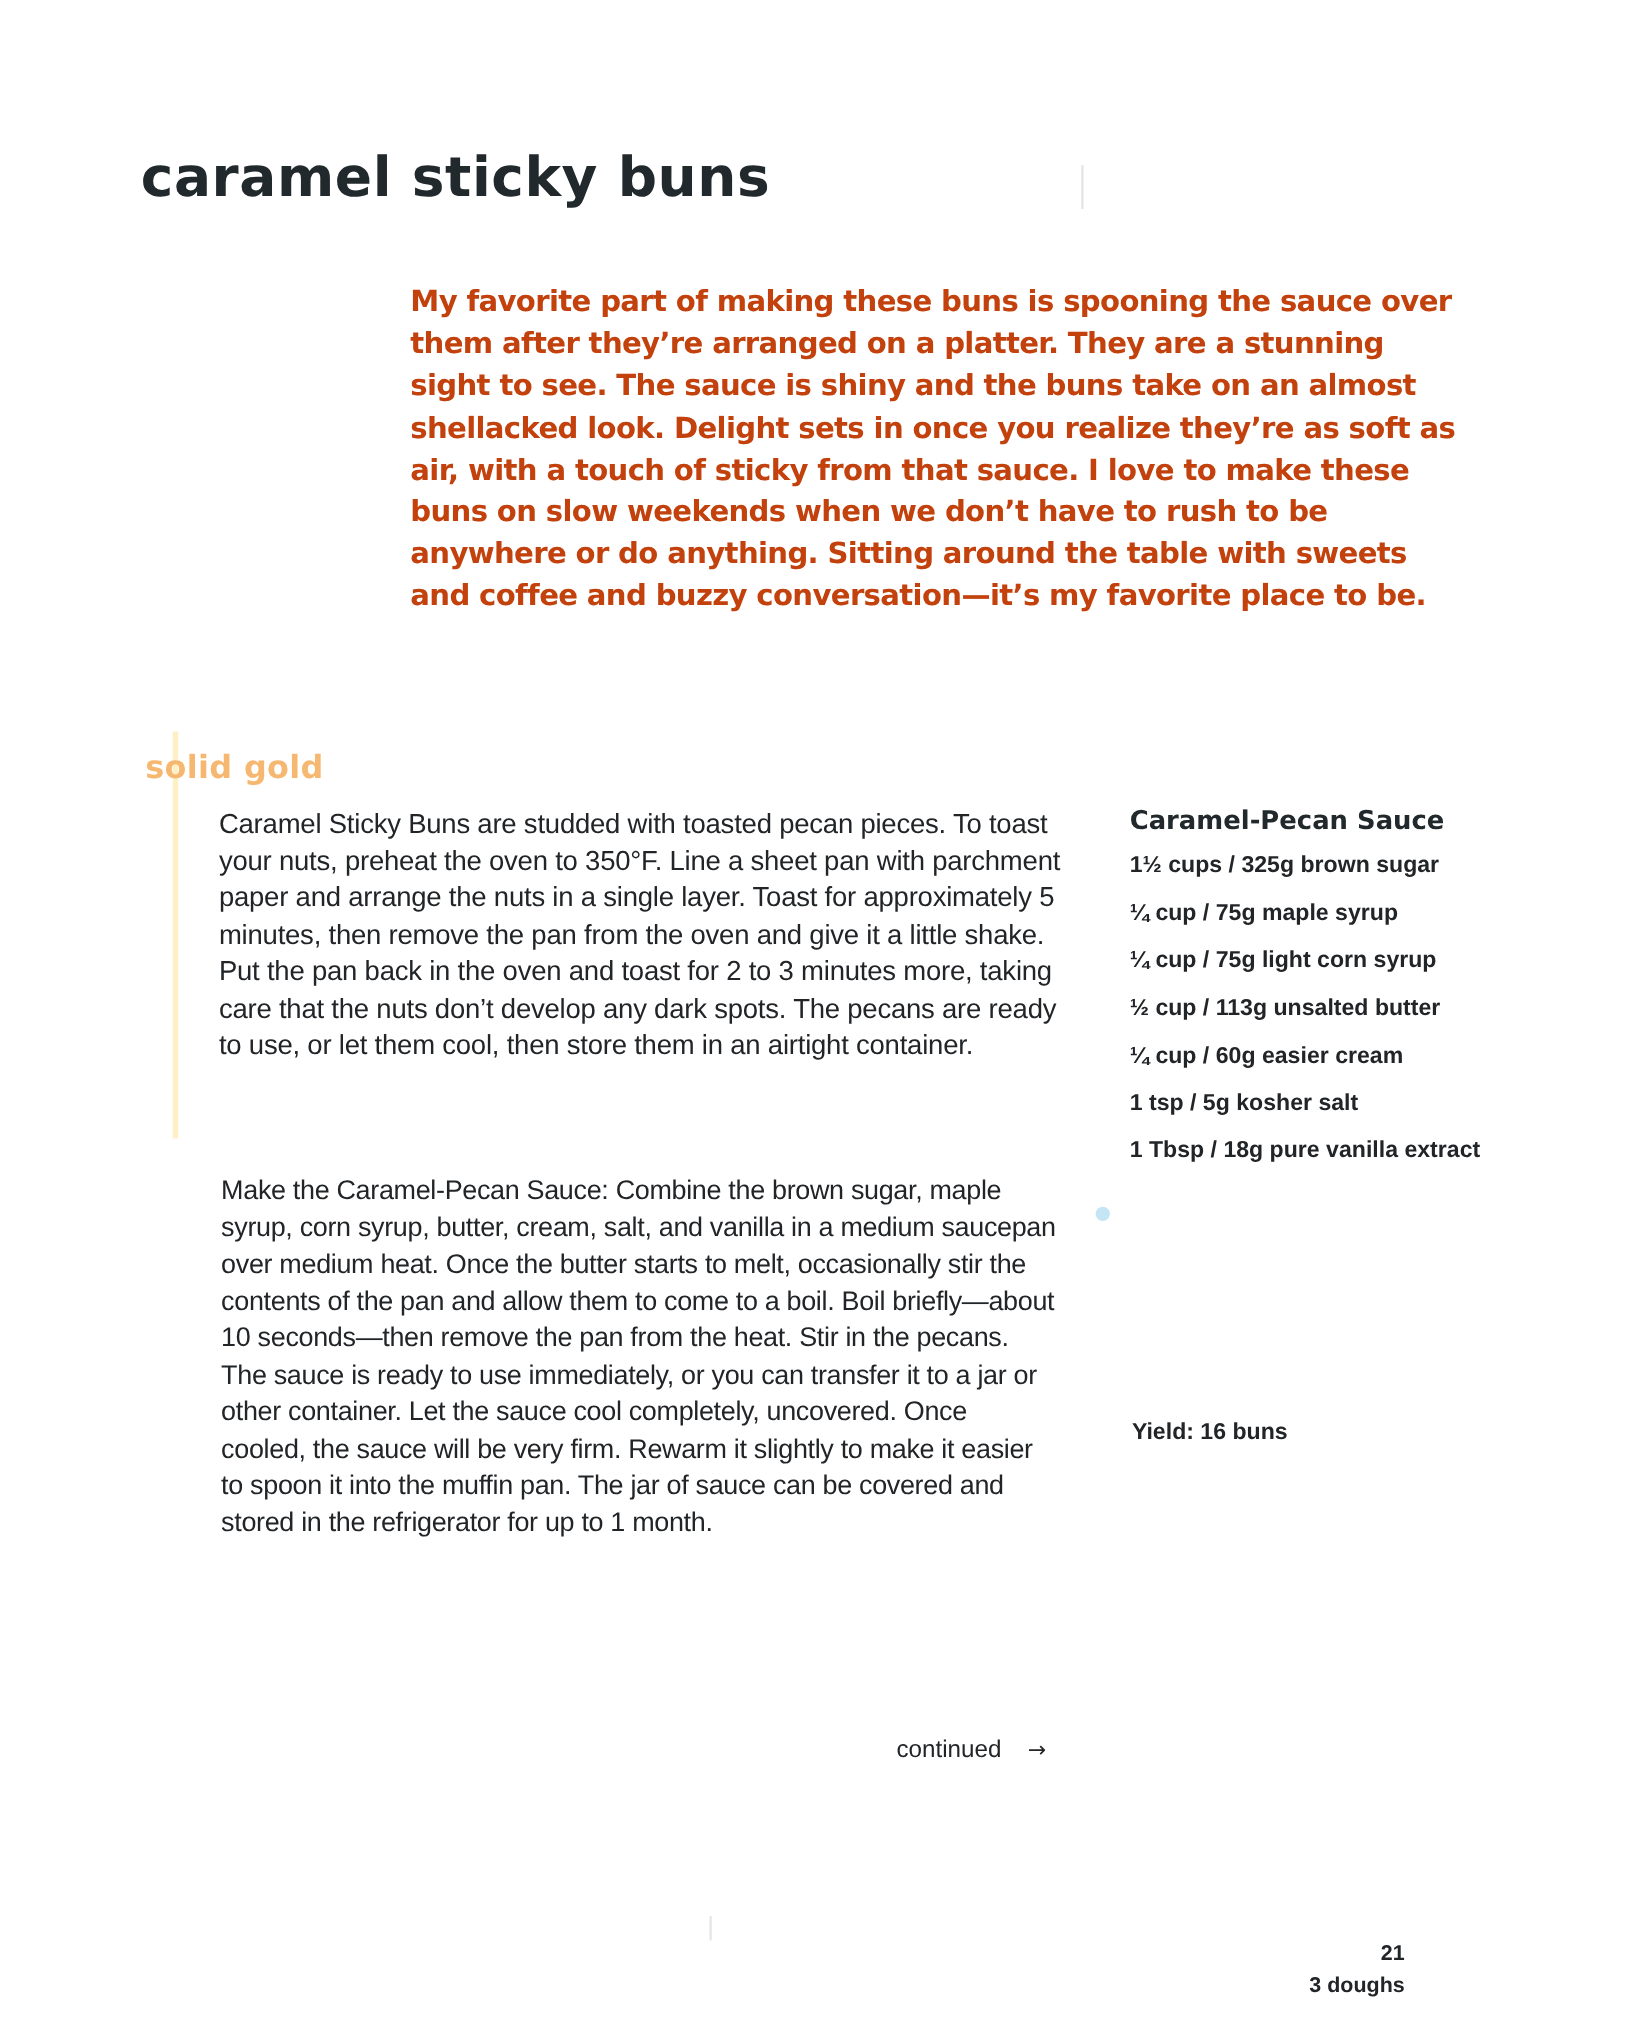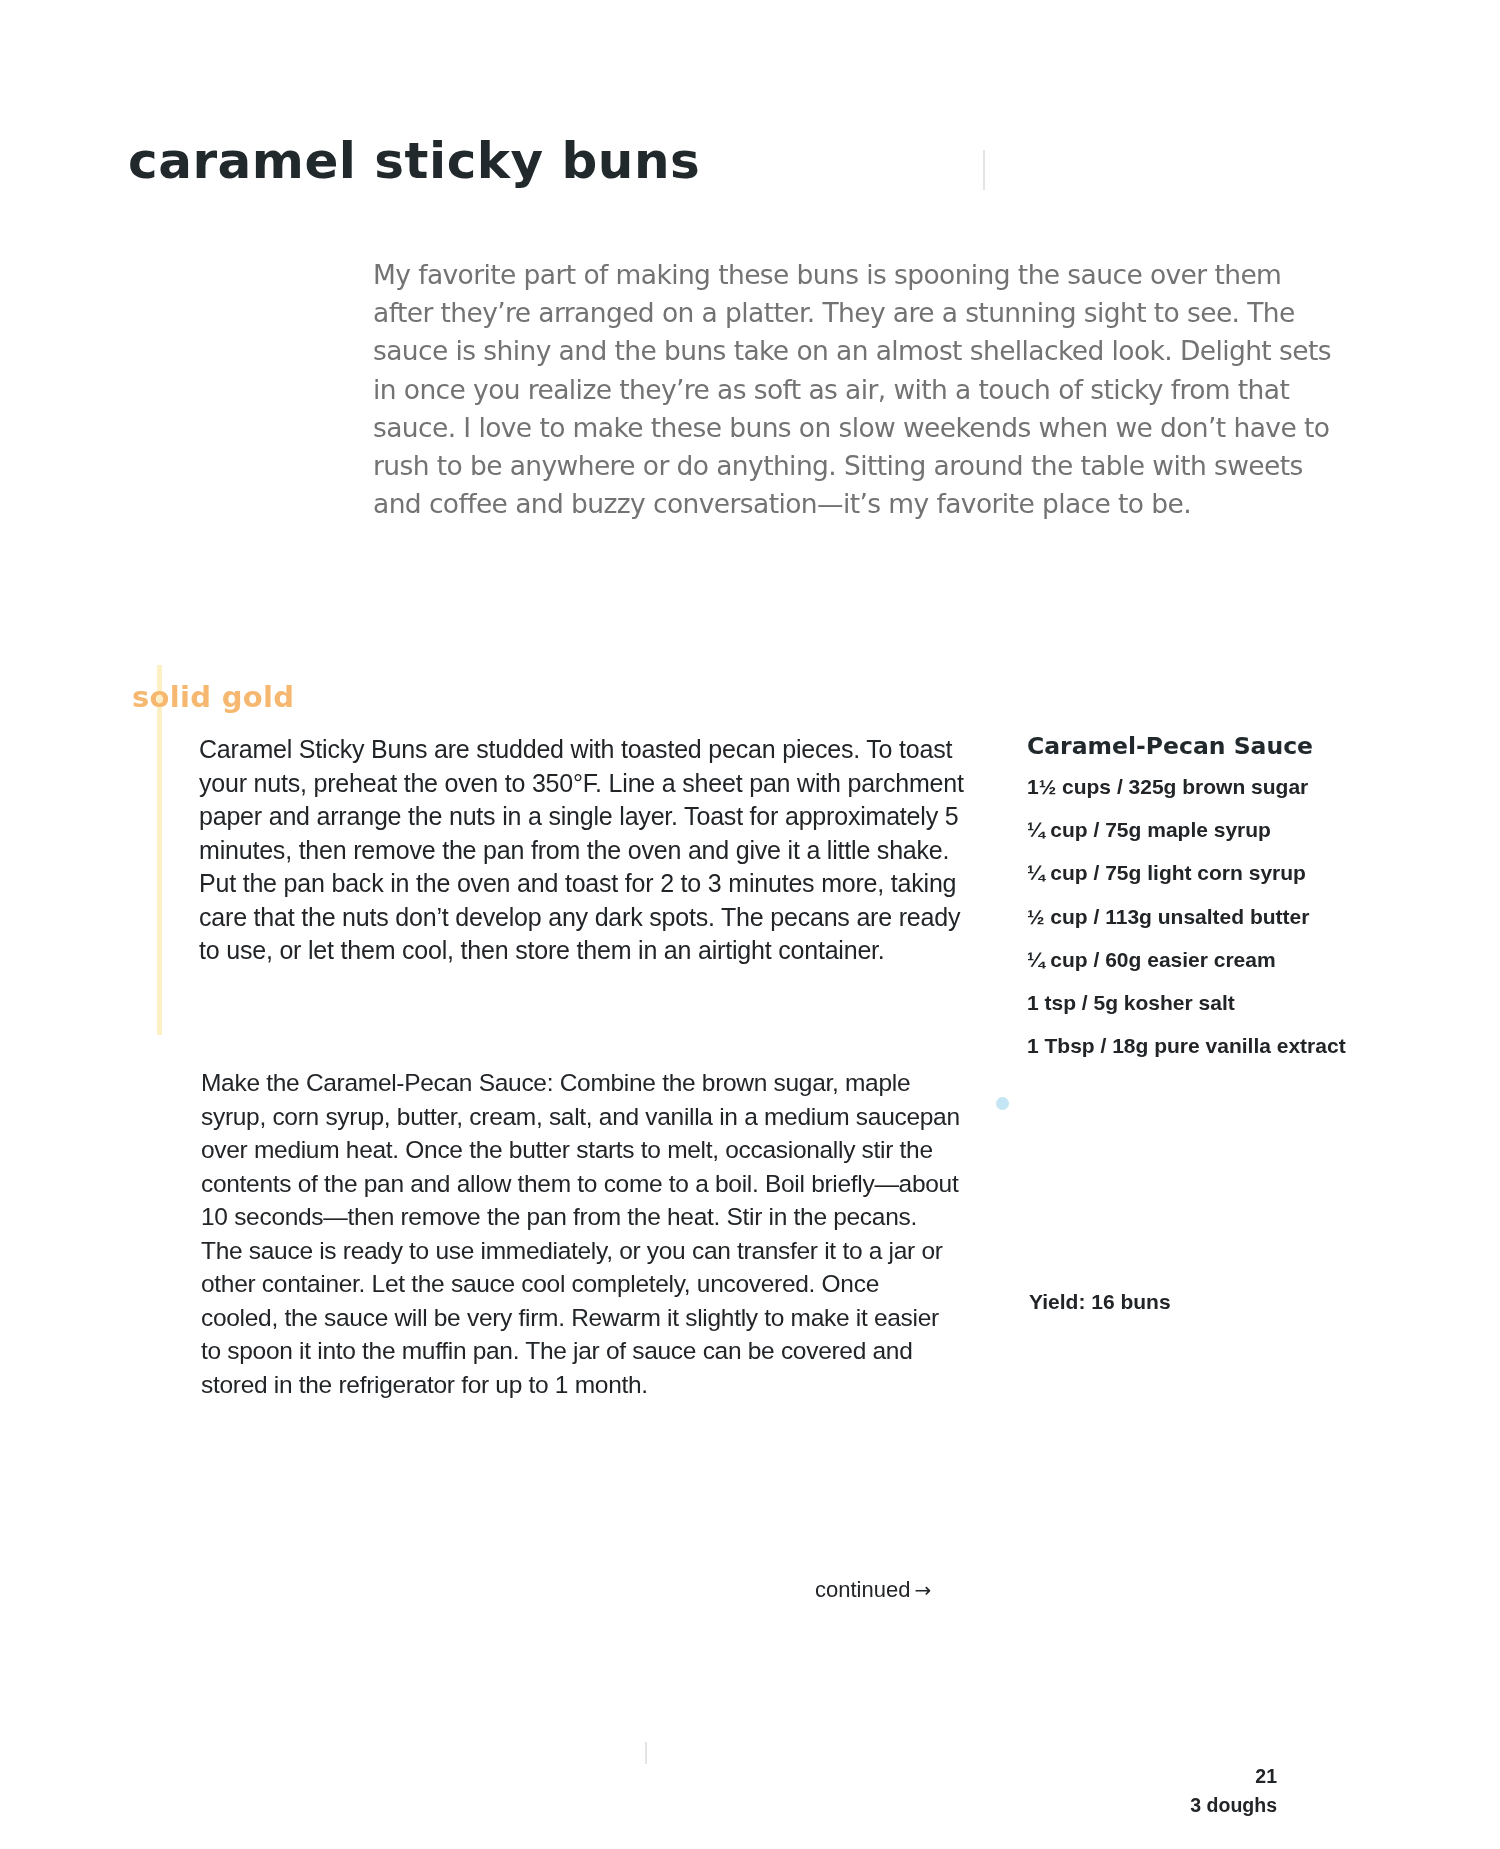--- a/index.html
+++ b/index.html
@@ -33,10 +33,10 @@
       width: 960px;
       margin: 0;
       font-family: "DejaVu Sans", sans-serif;
-      font-weight: normal;
+      font-weight: bold;
       font-size: 26.5px;
       line-height: 38.2px;
-      color: #737373;
+      color: #c2410c;
       letter-spacing: -0.6px;
     }
     .sidebar-title {

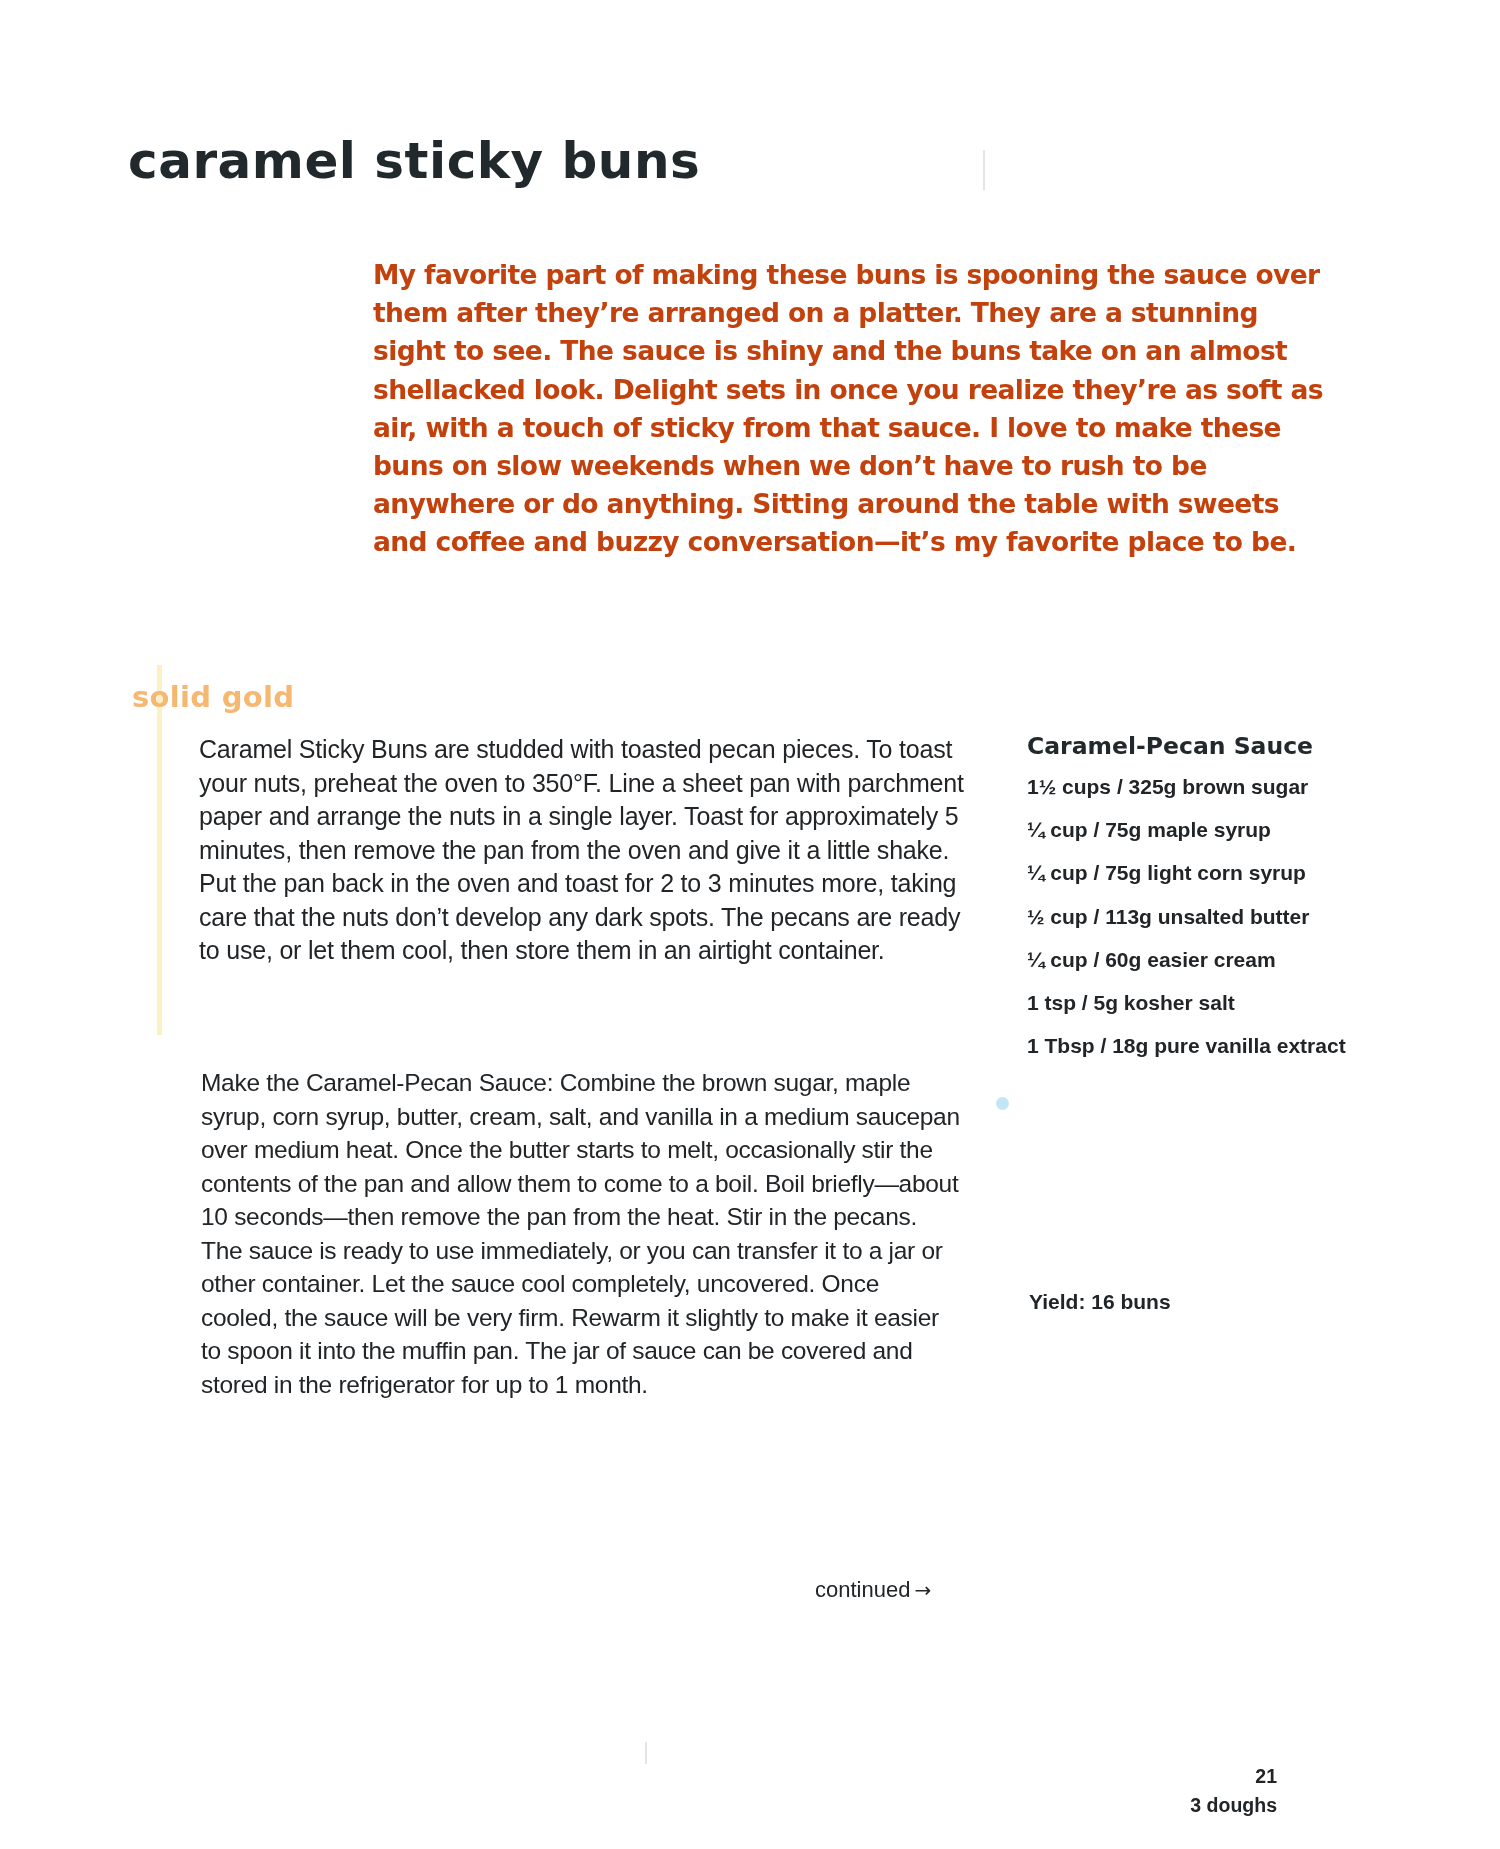--- a/index.html
+++ b/index.html
@@ -90,7 +90,7 @@
       color: #222528;
       display: flex;
       align-items: center;
-      gap: 4px;
+      gap: 24px;
     }
     .continued .arrow {
       font-family: "DejaVu Sans", sans-serif;

